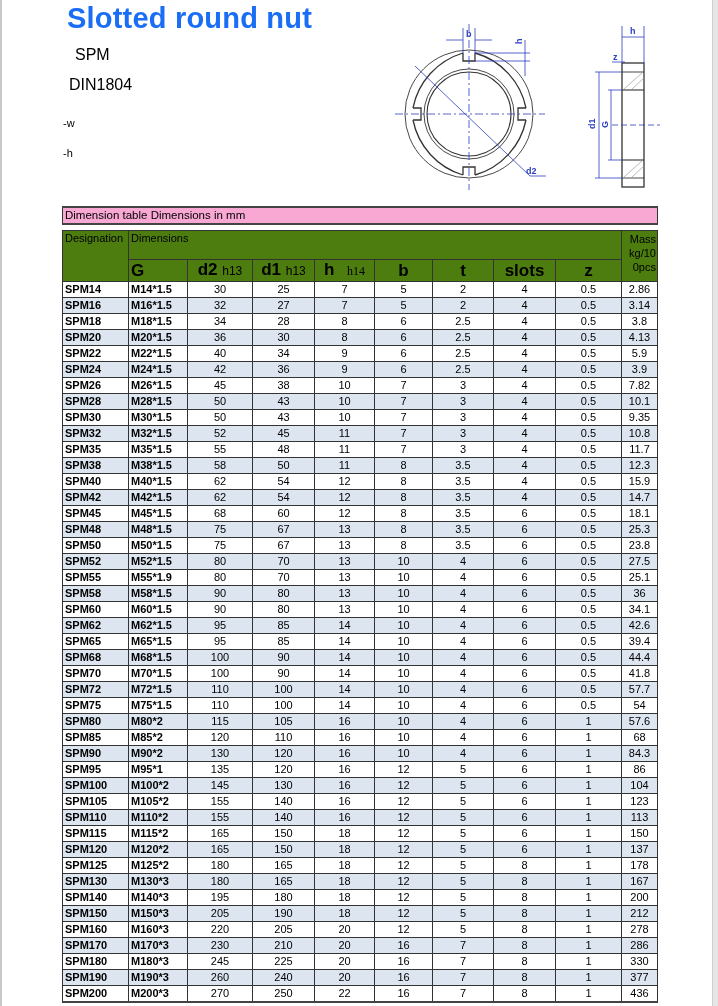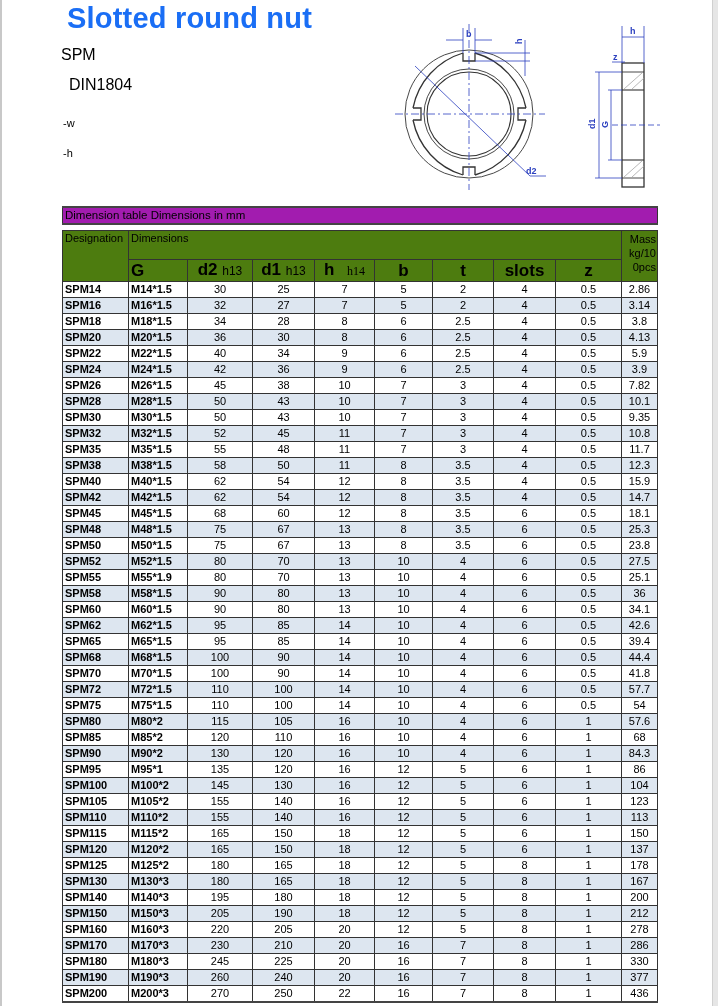--- a/index.html
+++ b/index.html
@@ -8,7 +8,7 @@
   .left-edge { position:absolute; left:0; top:0; width:2px; height:1006px; background:#c8c8c8; }
   .right-edge { position:absolute; left:712px; top:0; width:6px; height:1006px; background:#e6e6e6; border-left:1px solid #d0d0d0; box-sizing:border-box; }
   .title { position:absolute; left:67px; top:2px; font-size:29px; font-weight:bold; color:#1a6ef5; letter-spacing:0.2px; }
-  .sub1 { position:absolute; left:61px; top:46px; font-size:16px; }
+  .sub1 { position:absolute; left:75px; top:46px; font-size:16px; }
   .sub2 { position:absolute; left:69px; top:76px; font-size:16px; }
   .opt1 { position:absolute; left:63px; top:117px; font-size:11px; }
   .opt2 { position:absolute; left:63px; top:147px; font-size:11px; }

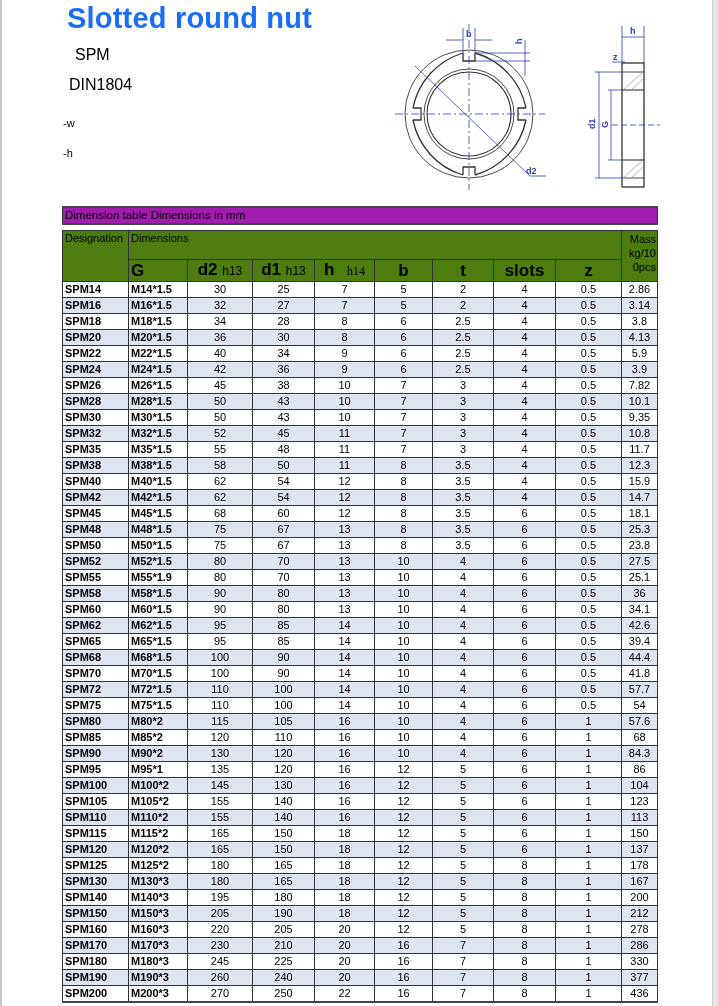--- a/index.html
+++ b/index.html
@@ -16,7 +16,7 @@
 
   table.dim { position:absolute; left:62px; top:206px; border-collapse:collapse; font-size:11px; table-layout:fixed; }
   table.dim td, table.dim th { border:1px solid #333; padding:0 2px; height:15px; line-height:15px; white-space:nowrap; overflow:hidden; }
-  table.dim .cap { background:#a21caf; font-weight:normal; text-align:left; font-size:11.5px; border-top:2px solid #444; border-bottom:2px solid #444; height:14px; }
+  table.dim .cap { background:#f9a8d4; font-weight:normal; text-align:left; font-size:11.5px; border-top:2px solid #444; border-bottom:2px solid #444; height:14px; }
   table.dim .spacer td { border:none; height:5px; padding:0; background:#fff; }
   table.dim th { background:#4d7c0f; font-weight:normal; vertical-align:top; text-align:left; }
   table.dim th.sym { font-weight:bold; font-size:17px; text-align:center; vertical-align:bottom; height:20px; line-height:20px; }

